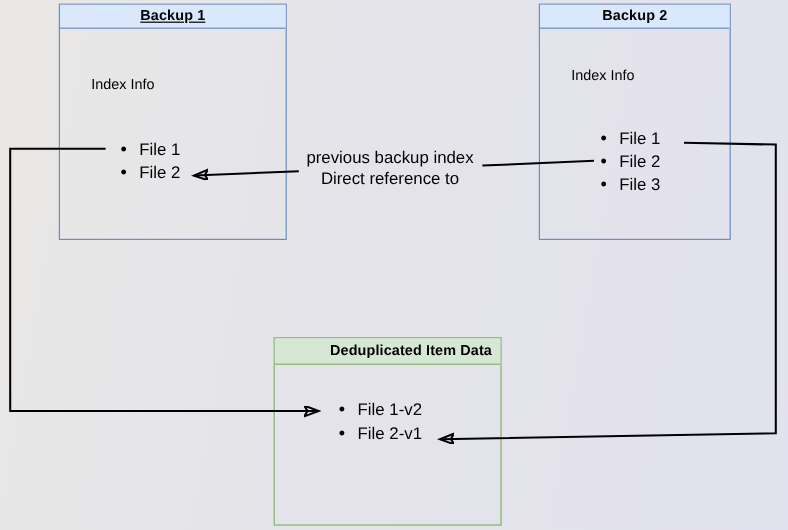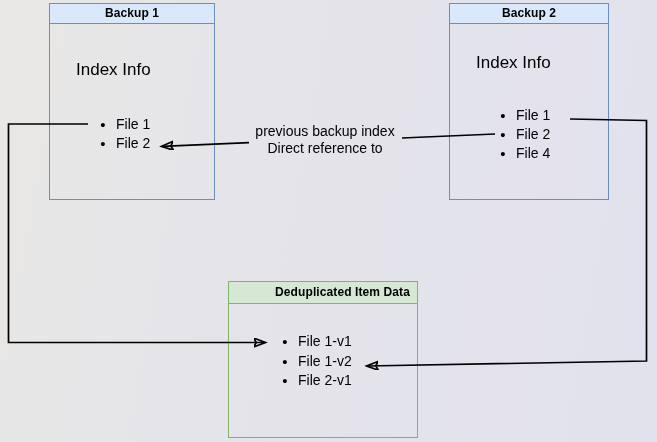--- a/index.html
+++ b/index.html
@@ -74,7 +74,7 @@
   .dedup   ul.file-list { left: 52px; top: 50px; }
   .dedup   ul.file-list li { line-height: 19.7px; }
 
-  .backup1 { left: 49px;  top: 3px;   width: 166px; height: 197px; }
+  .backup1 { left: 49px;  top: 3px;   width: 190px; height: 197px; text-decoration: underline; }
   .backup2 { left: 449px; top: 3px;   width: 160px; height: 197px; }
   .dedup   { left: 228px; top: 281px; width: 190px; height: 157px; }
 

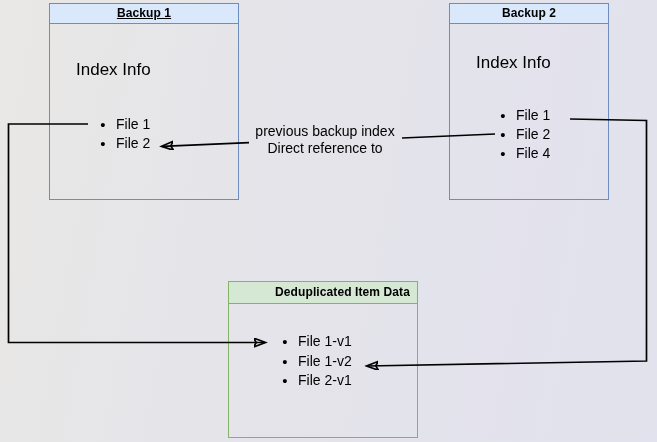--- a/index.html
+++ b/index.html
@@ -43,7 +43,7 @@
   .section-label {
     position: absolute;
     left: 26px;
-    font-size: 17px;
+    font-size: 12px;
     line-height: 18px;
     white-space: nowrap;
   }

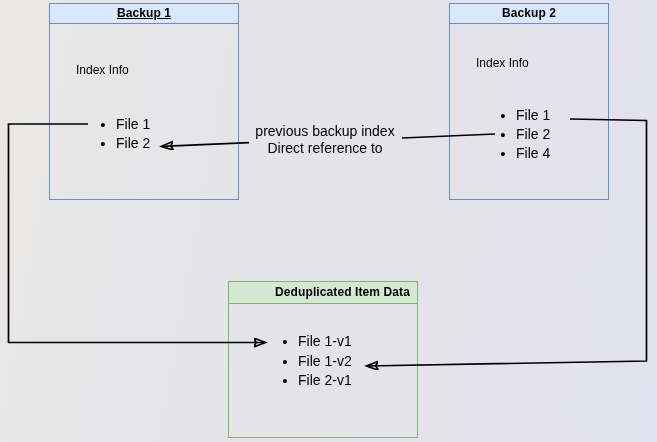--- a/index.html
+++ b/index.html
@@ -119,7 +119,7 @@
     <ul class="file-list">
       <li>File 1</li>
       <li>File 2</li>
-      <li>File 4</li>
+      <li>File 3</li>
     </ul>
   </div>
 

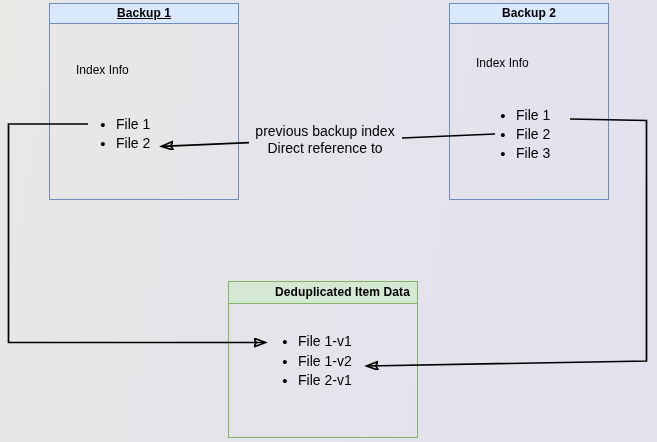--- a/index.html
+++ b/index.html
@@ -126,7 +126,6 @@
   <div class="box green dedup">
     <div class="box-header">Deduplicated Item Data</div>
     <ul class="file-list">
-      <li>File 1-v1</li>
       <li>File 1-v2</li>
       <li>File 2-v1</li>
     </ul>

